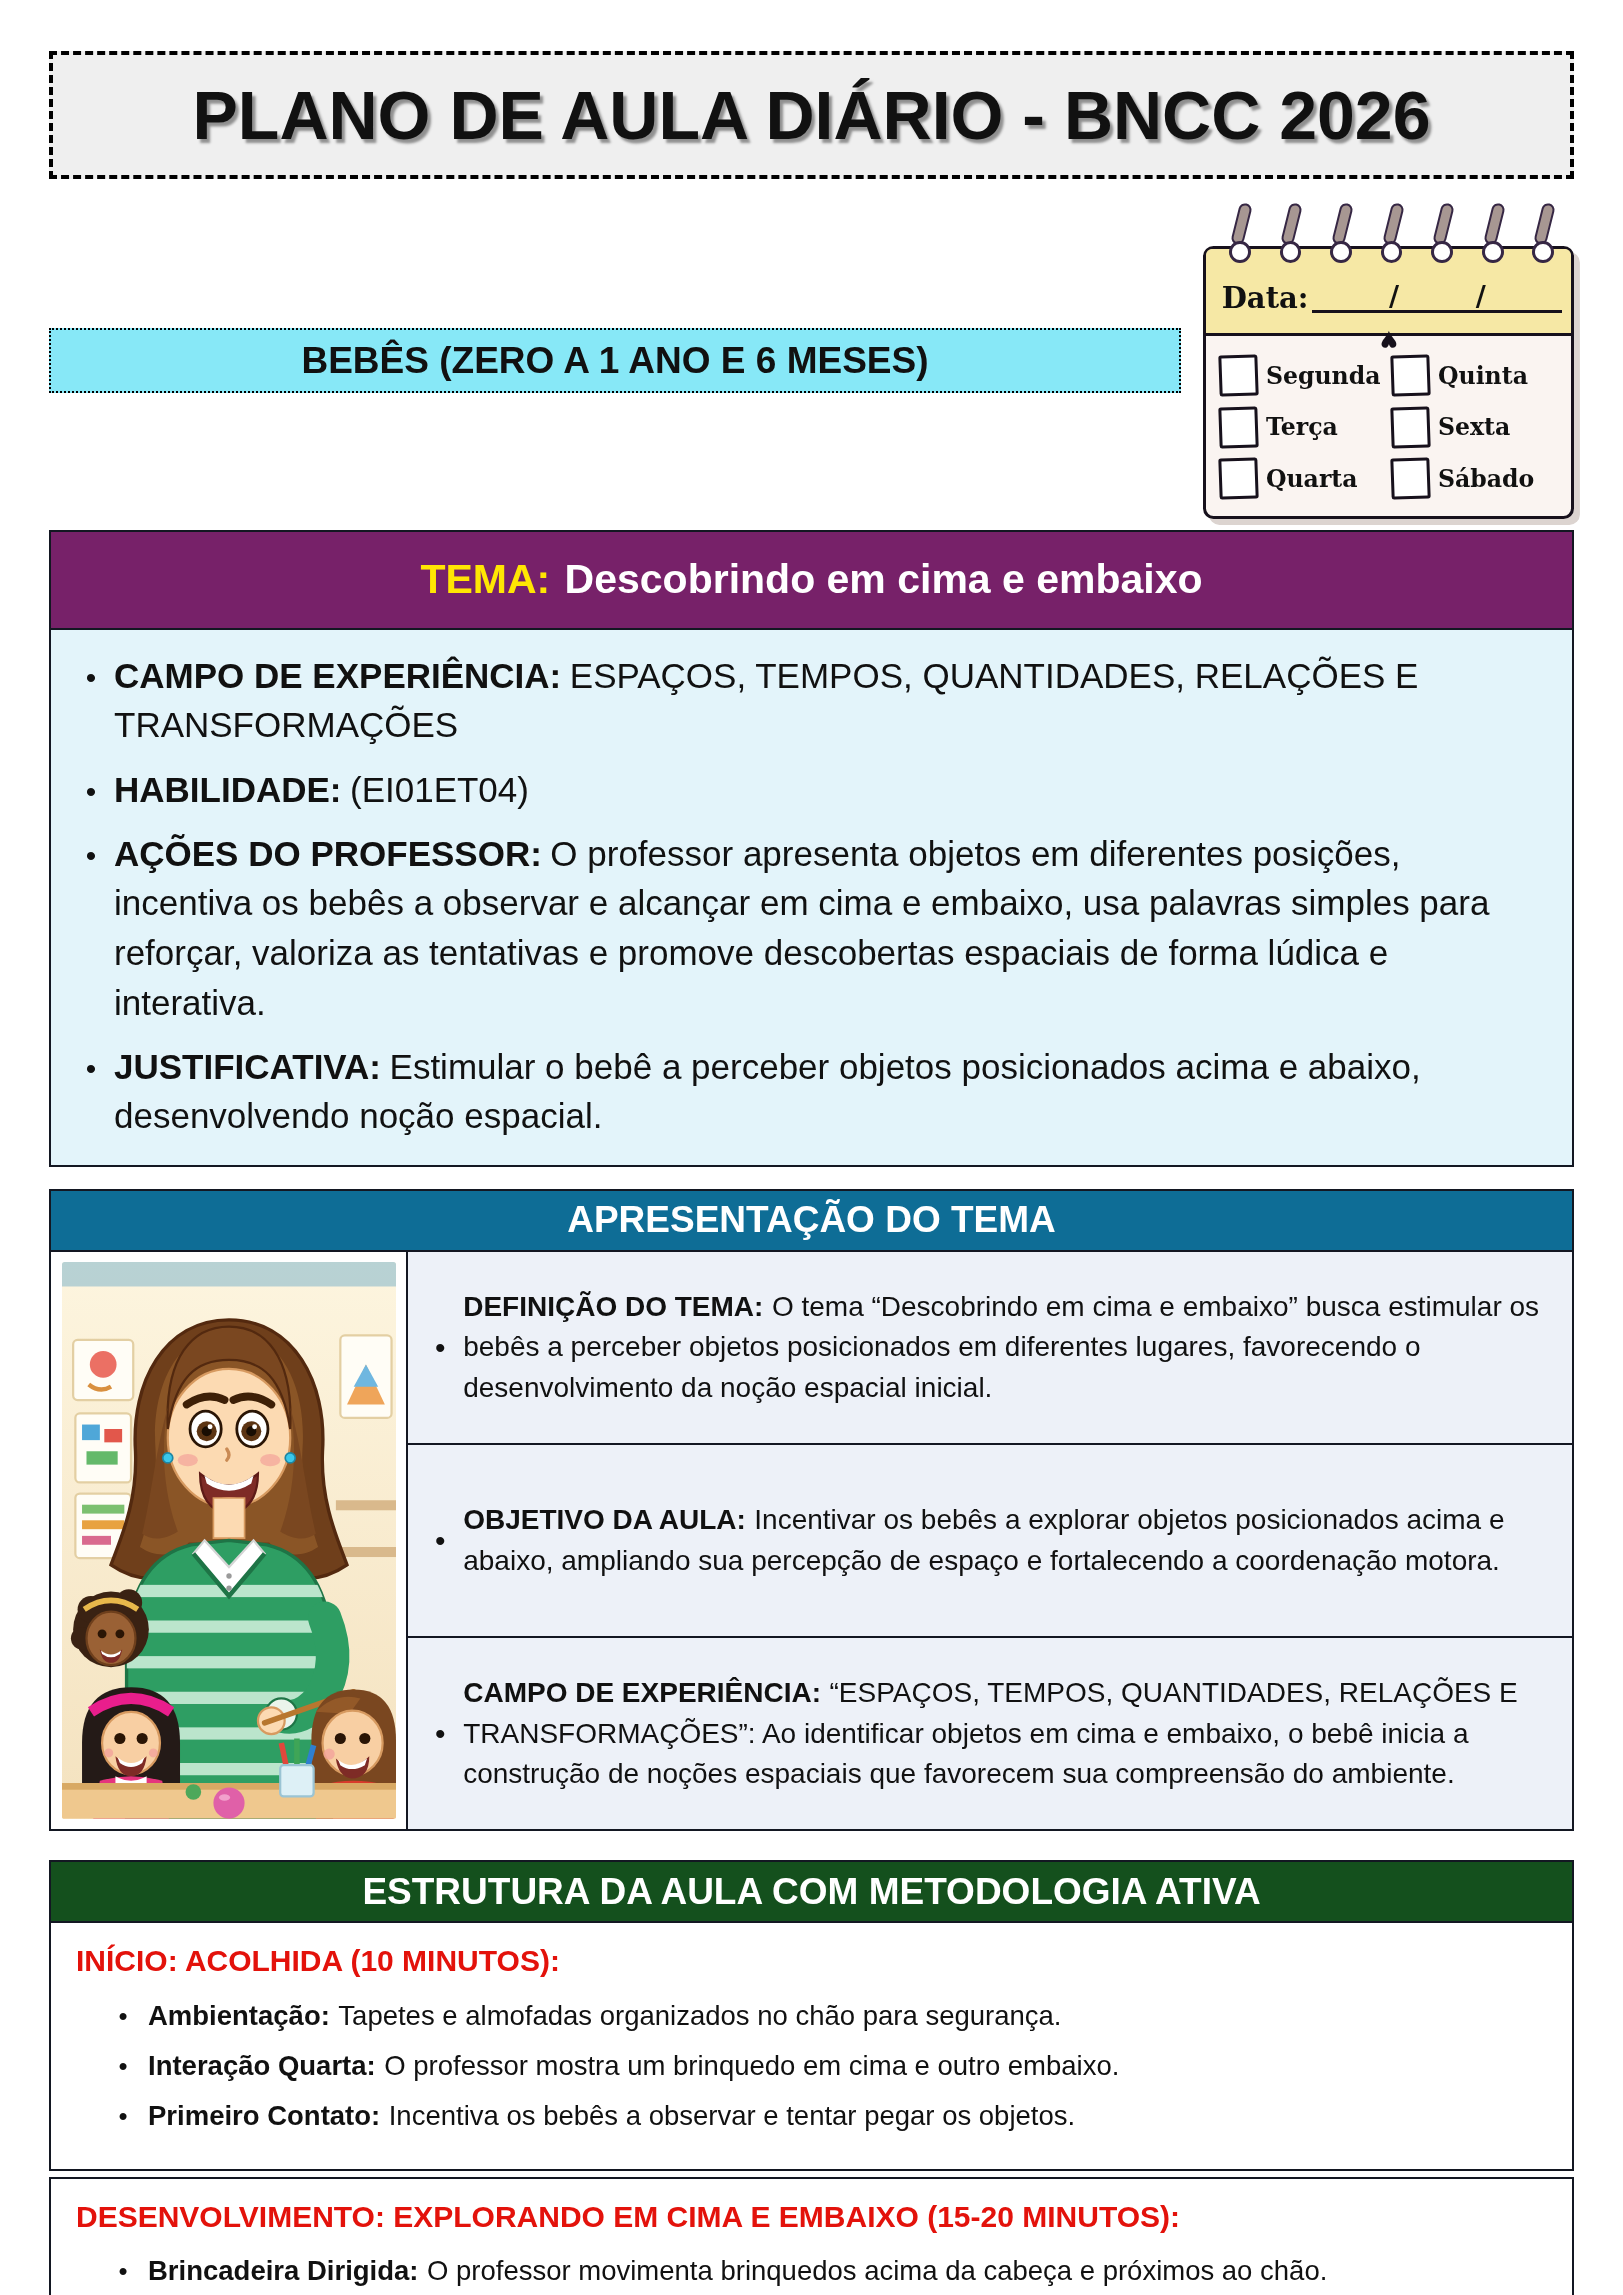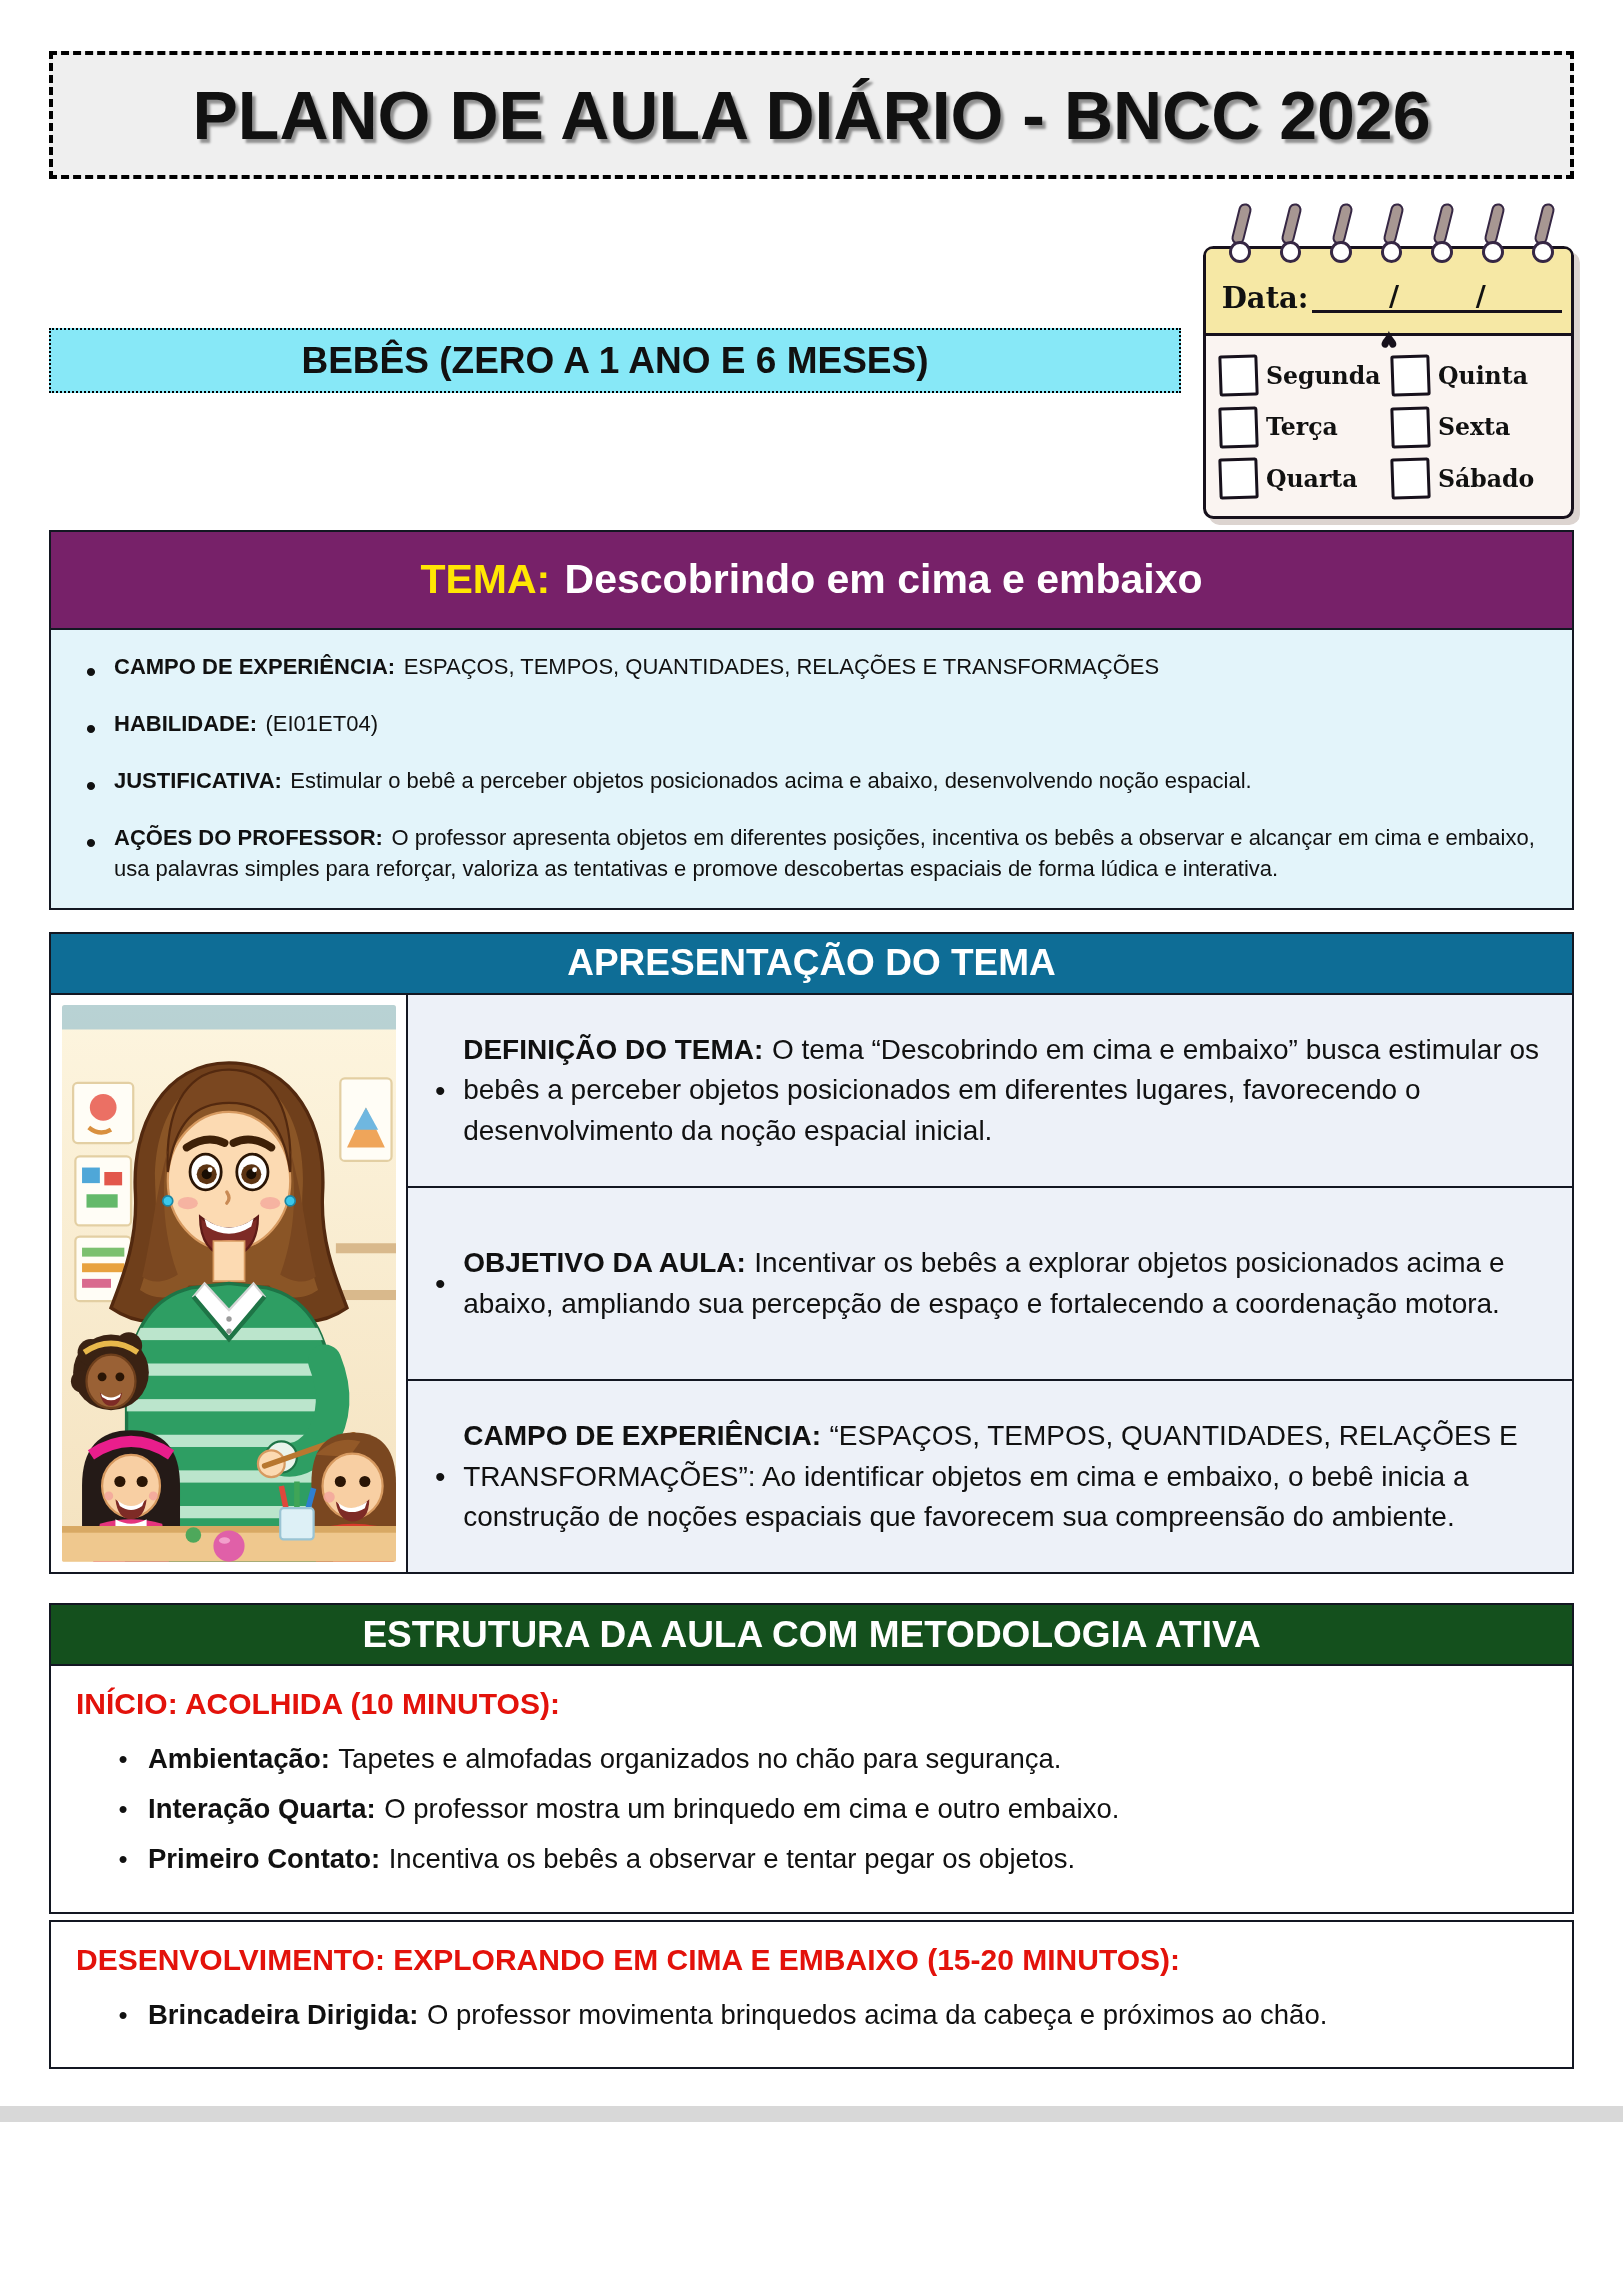--- a/index.html
+++ b/index.html
@@ -91,7 +91,7 @@
   .tema-body{border:2px solid #131722;border-top:none;background:#E3F4FA;padding:21px 30px 23.6px 17px;}
 
   ul.bullets{list-style:none;margin:0;padding:0;}
-  ul.bullets li{display:flex;font-size:22px;line-height:1.42;margin-bottom:14.4px;}
+  ul.bullets li{display:flex;font-size:35px;line-height:1.42;margin-bottom:14.4px;}
   ul.bullets li:last-child{margin-bottom:0;}
   .dot{width:46px;flex:none;text-align:center;}
   .dot::before{content:"•";font-size:30px;}

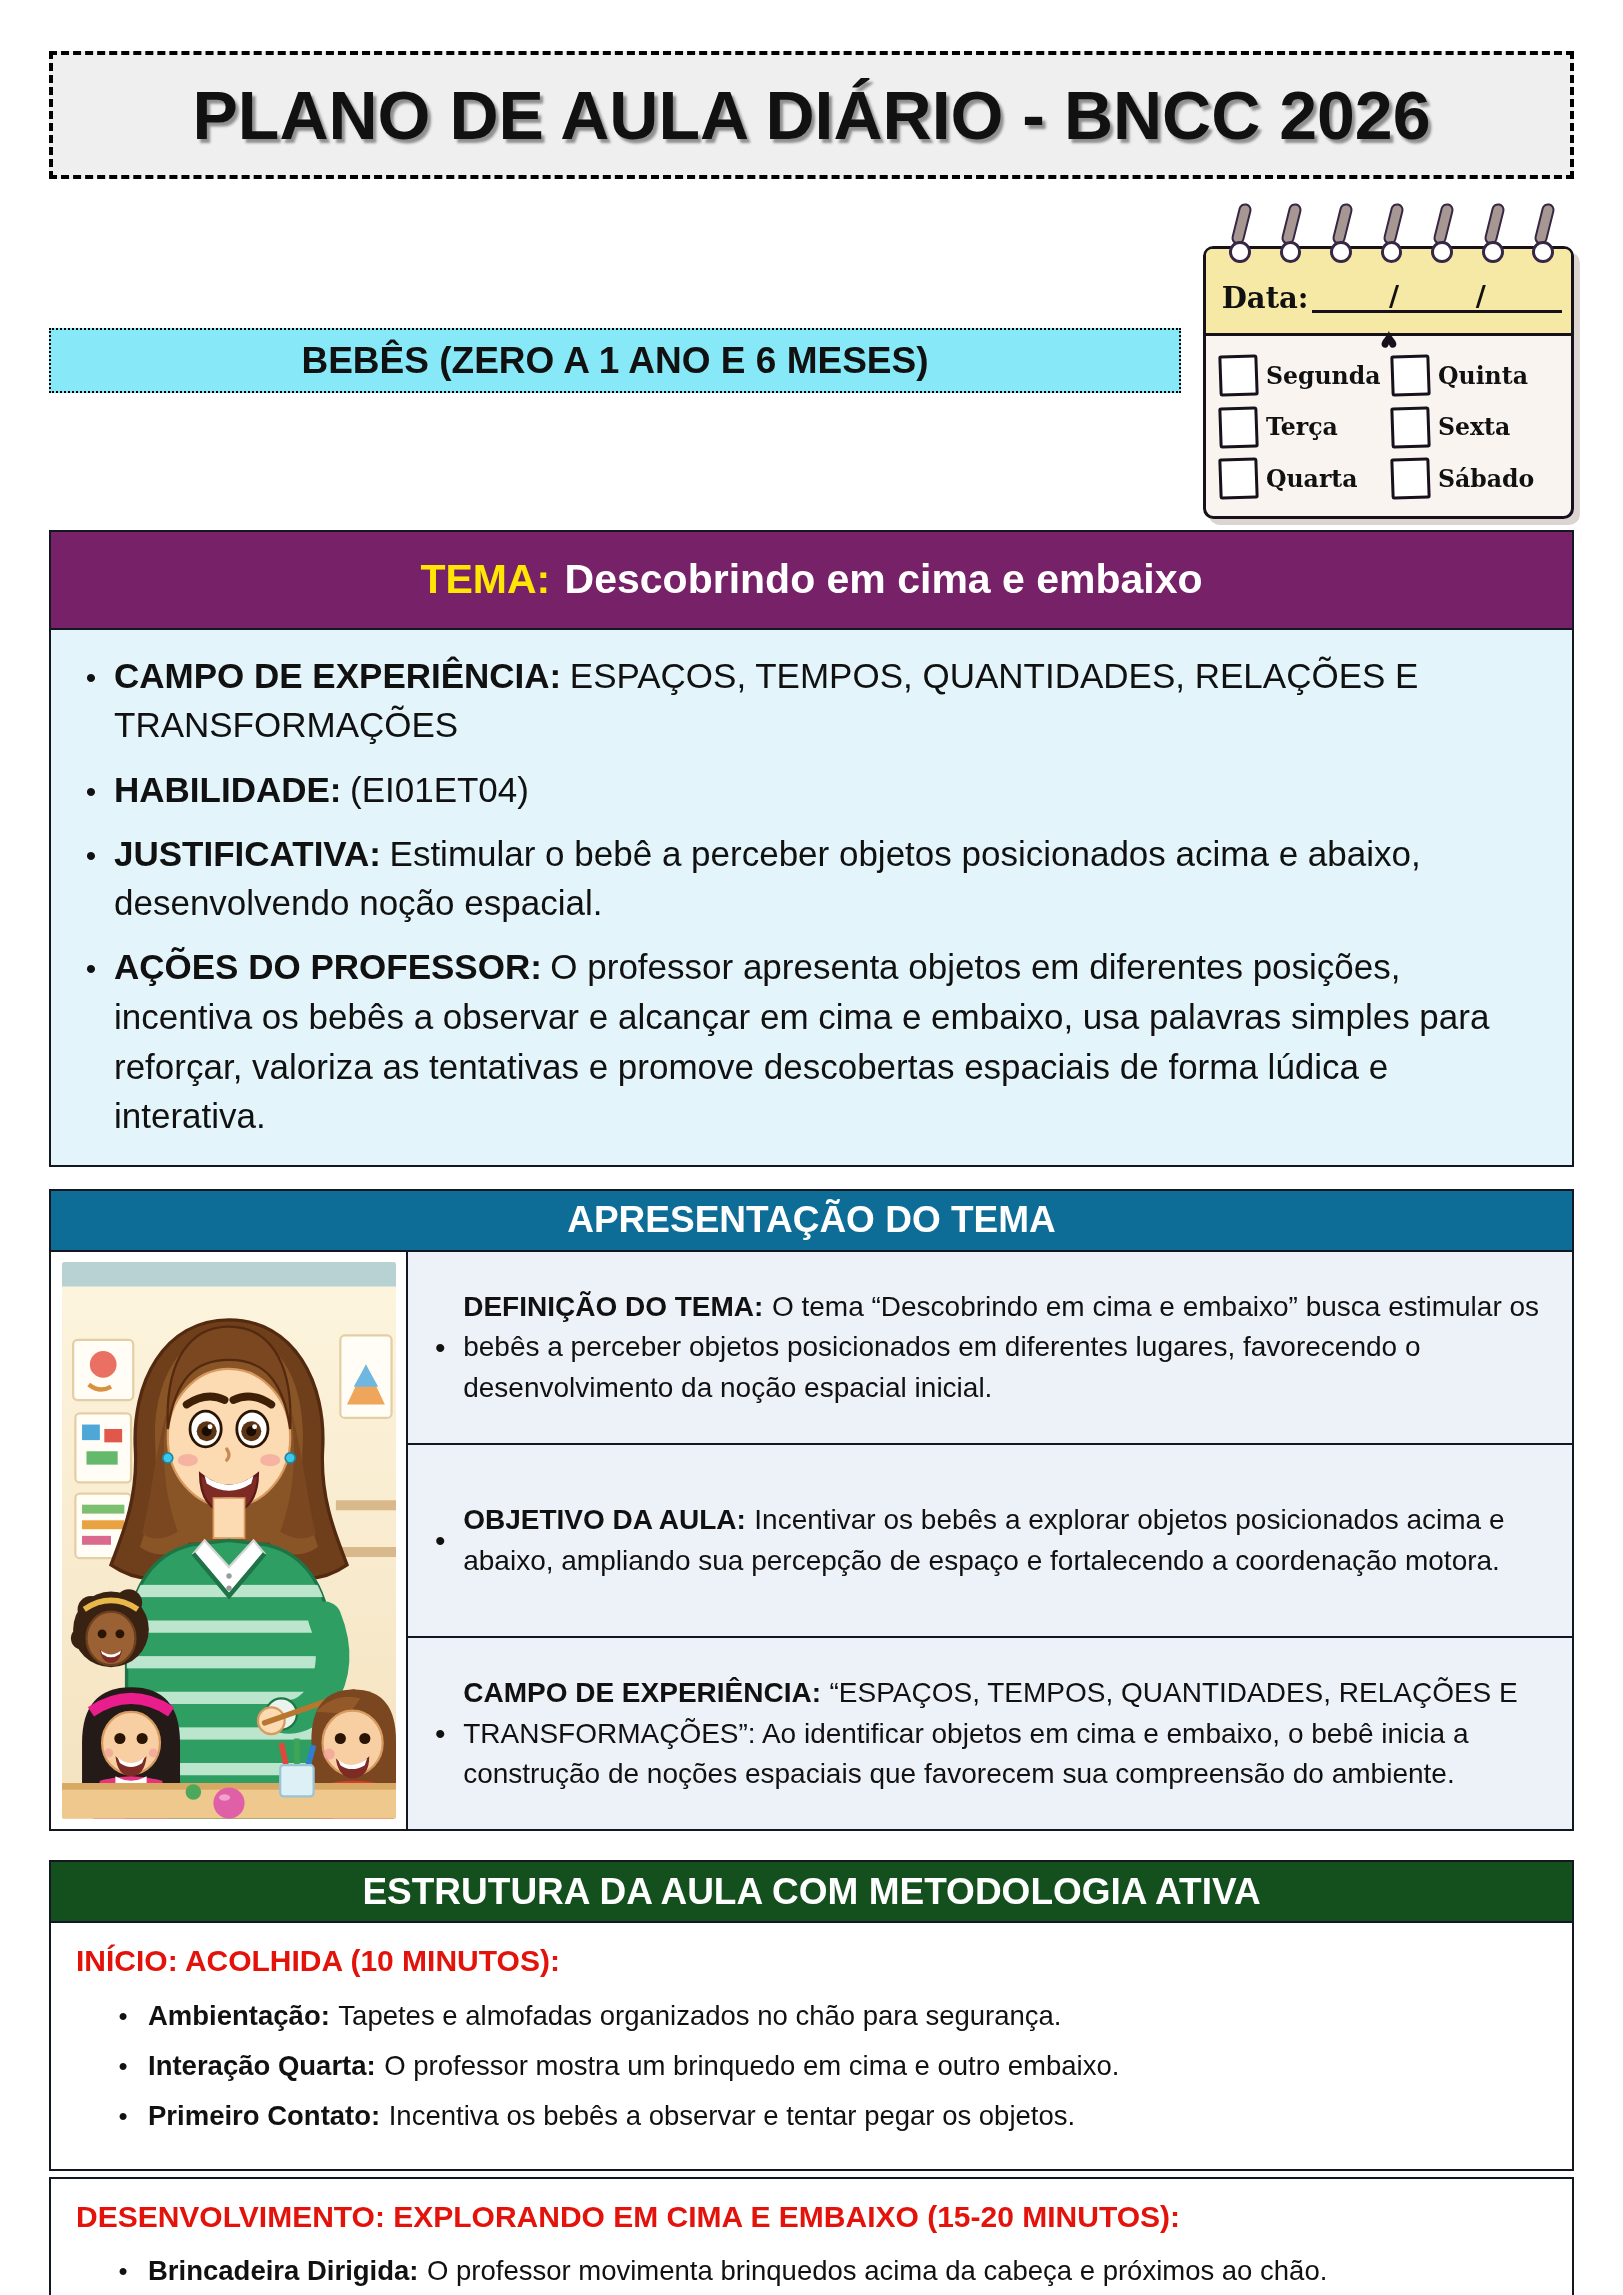--- a/index.html
+++ b/index.html
@@ -234,11 +234,11 @@
       </li>
       <li>
         <span class="dot"></span>
+        <span class="content"><span class="bl">AÇÕES DO PROFESSOR:</span><span>O professor apresenta objetos em diferentes posições, incentiva os bebês a observar e alcançar em cima e embaixo, usa palavras simples para reforçar, valoriza as tentativas e promove descobertas espaciais de forma lúdica e interativa.</span></span>
+      </li>
+      <li>
+        <span class="dot"></span>
         <span class="content"><span class="bl">JUSTIFICATIVA:</span><span>Estimular o bebê a perceber objetos posicionados acima e abaixo, desenvolvendo noção espacial.</span></span>
-      </li>
-      <li>
-        <span class="dot"></span>
-        <span class="content"><span class="bl">AÇÕES DO PROFESSOR:</span><span>O professor apresenta objetos em diferentes posições, incentiva os bebês a observar e alcançar em cima e embaixo, usa palavras simples para reforçar, valoriza as tentativas e promove descobertas espaciais de forma lúdica e interativa.</span></span>
       </li>
     </ul>
   </div>

